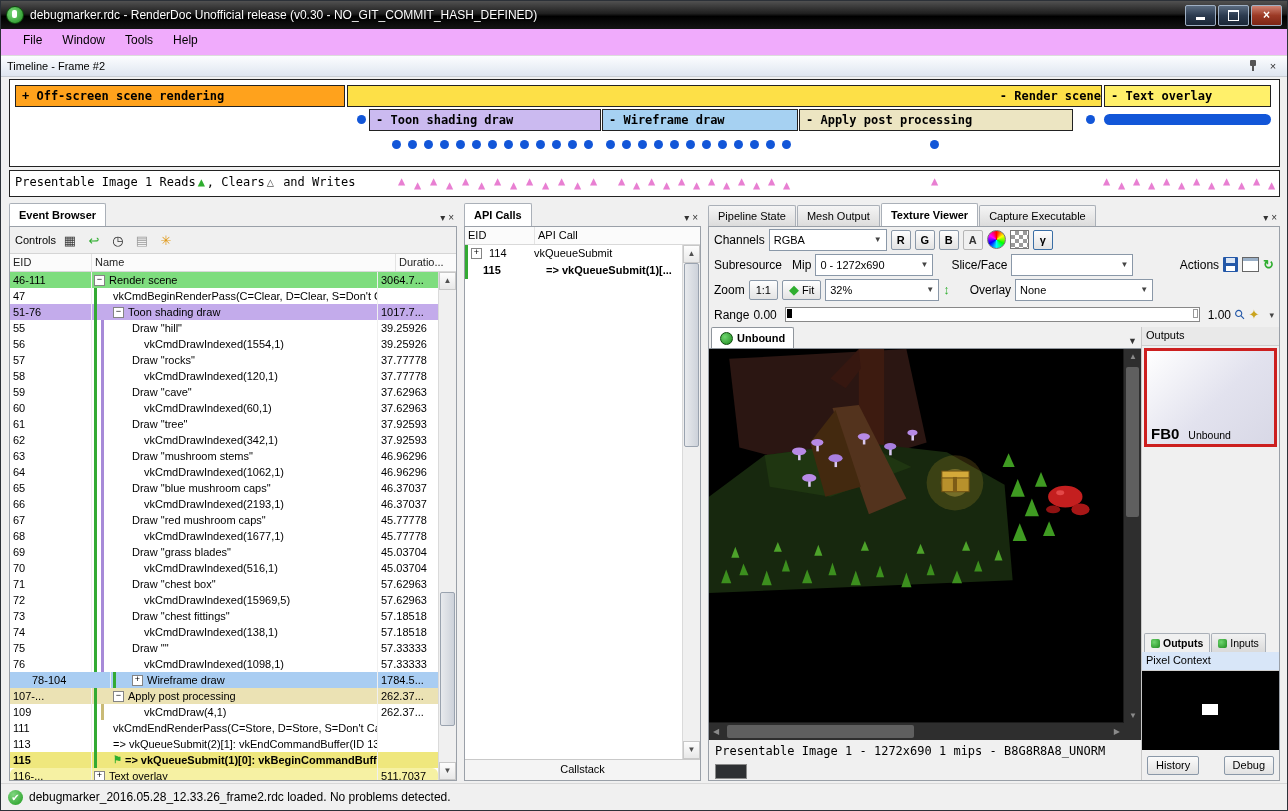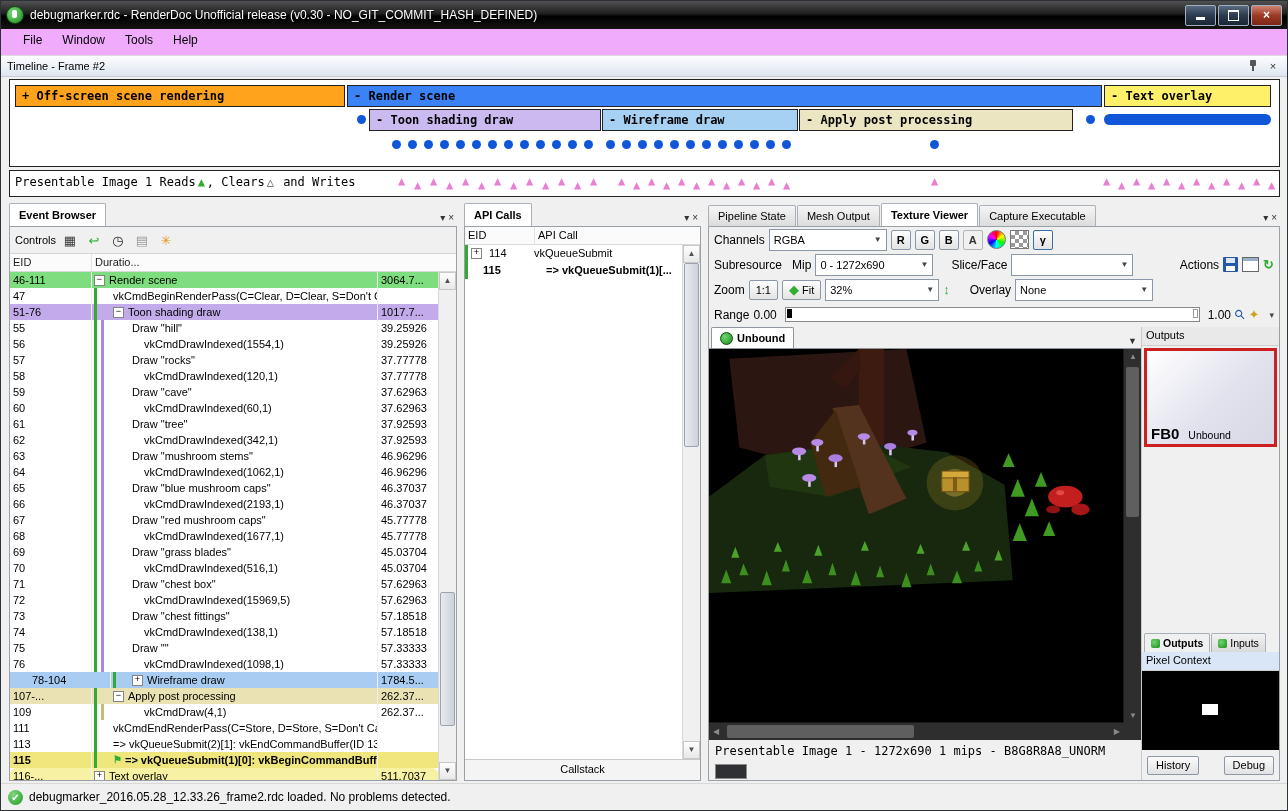--- a/index.html
+++ b/index.html
@@ -204,7 +204,7 @@
     </div>
     <div class="tl-canvas">
         <div class="tl-bar" style="left: 5px; width: 330px; background: rgb(255, 162, 28); top: 5px;">+ Off-screen scene rendering</div>
-        <div class="tl-bar" style="left: 337px; width: 755px; background: #3b82f6; top: 5px;">- Render scene</div>
+        <div class="tl-bar" style="left: 337px; width: 755px; background: #fde047; top: 5px; text-align: right;">- Render scene</div>
         <div class="tl-bar" style="left: 1094px; width: 167px; background: rgb(255, 240, 106); top: 5px;">- Text overlay</div>
         <div class="tl-bar" style="left: 359px; width: 232px; background: rgb(203, 186, 240); top: 29px;">- Toon shading draw</div>
         <div class="tl-bar" style="left: 592px; width: 196px; background: rgb(166, 209, 242); top: 29px;">- Wireframe draw</div>

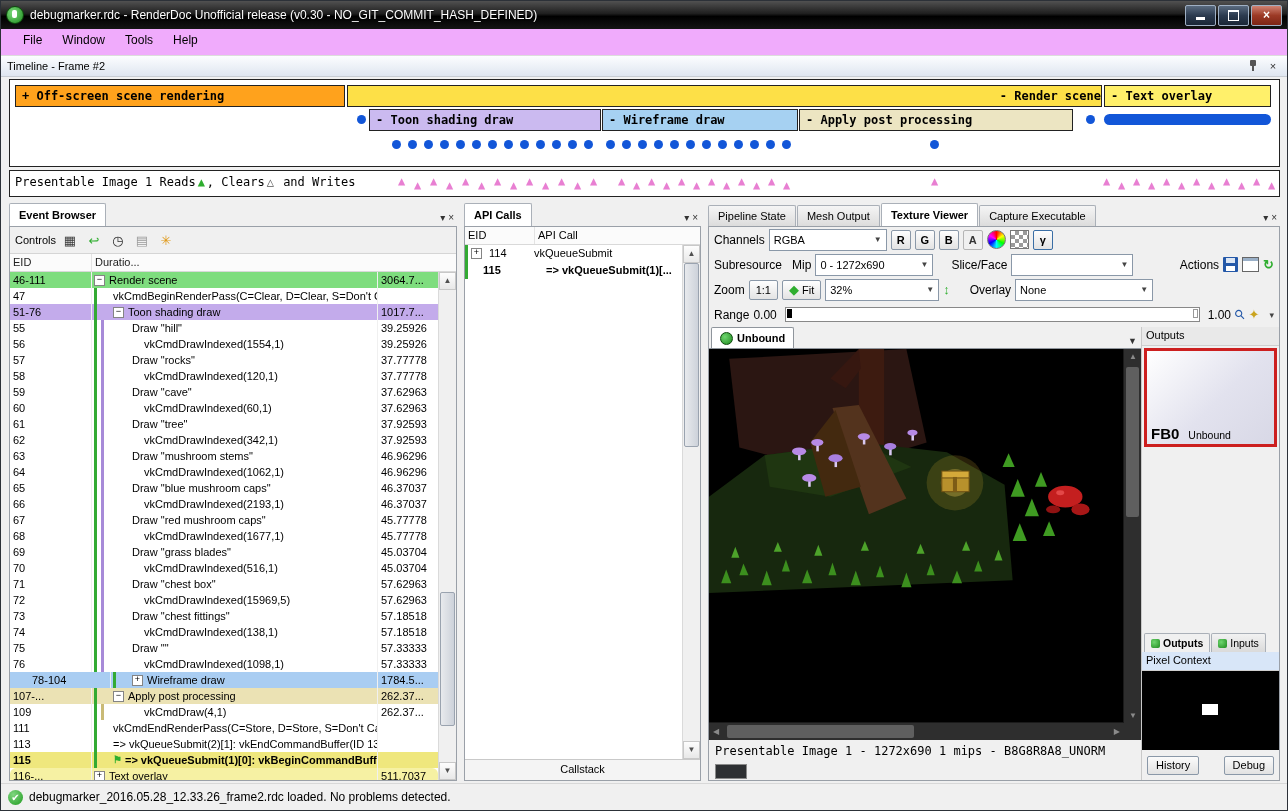--- a/index.html
+++ b/index.html
@@ -270,6 +270,7 @@
         </div>
         <div class="eb-head">
           <div class="h-eid">EID</div>
+          <div class="h-name">Name</div>
           <div class="h-dur">Duratio...</div>
         </div>
         <div class="eb-scroller">

